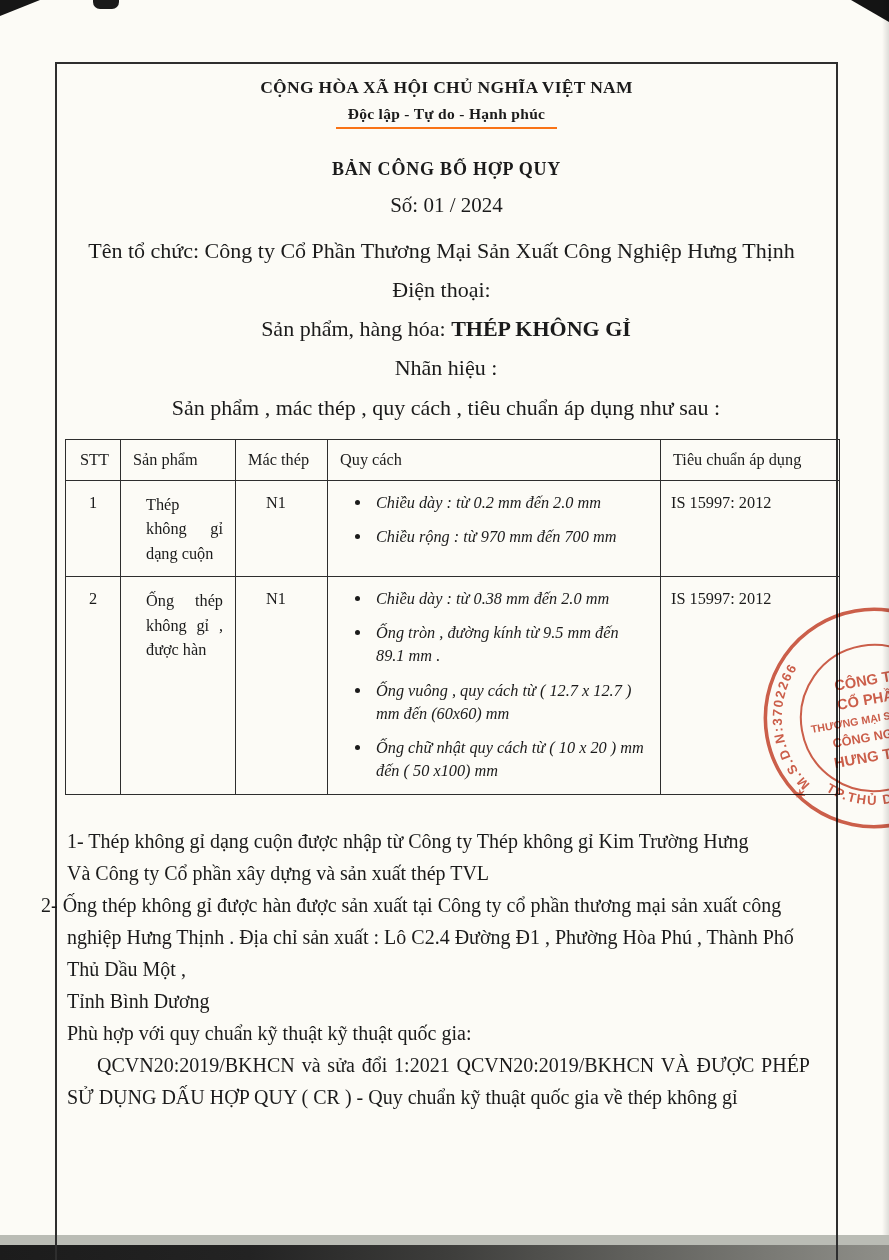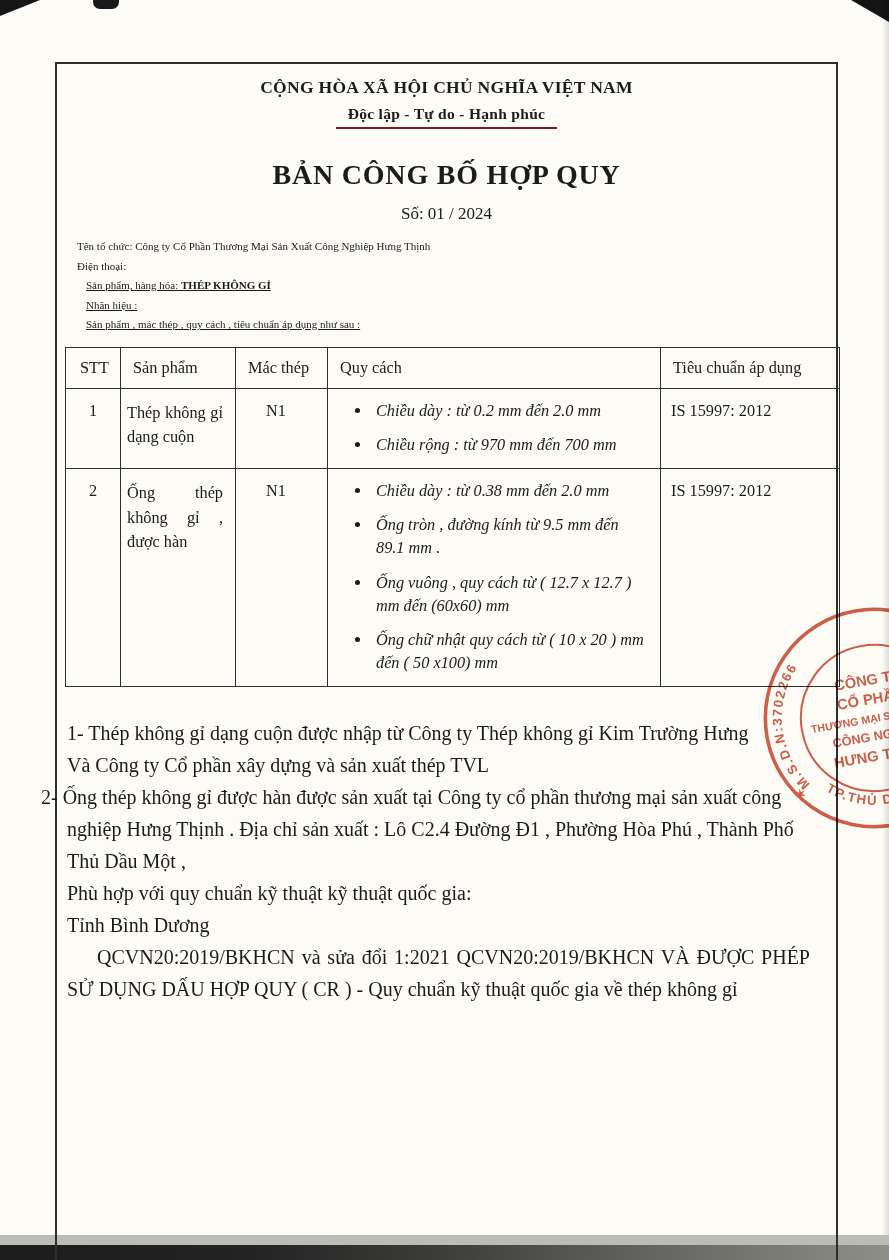--- a/index.html
+++ b/index.html
@@ -33,7 +33,7 @@
 
   .nat-title { text-align: center; font-weight: bold; font-size: 17.5px; letter-spacing: .3px; margin-top: 3px; }
   .motto-wrap { text-align: center; margin-top: 7px; }
-  .motto { display: inline-block; font-weight: bold; font-size: 15.5px; border-bottom: 2px solid #7f1d1d; padding: 0 12px 4px 12px; letter-spacing: .3px; text-align: center; }
+  .motto { display: inline-block; font-weight: bold; font-size: 15.5px; border-bottom: 2px solid #f97316; padding: 0 12px 4px 12px; letter-spacing: .3px; text-align: center; }
   .doc-title { text-align: center; font-weight: bold; font-size: 28px; letter-spacing: .8px; margin-top: 30px; }
   .doc-number { text-align: center; font-size: 17px; margin-top: 13px; }
 

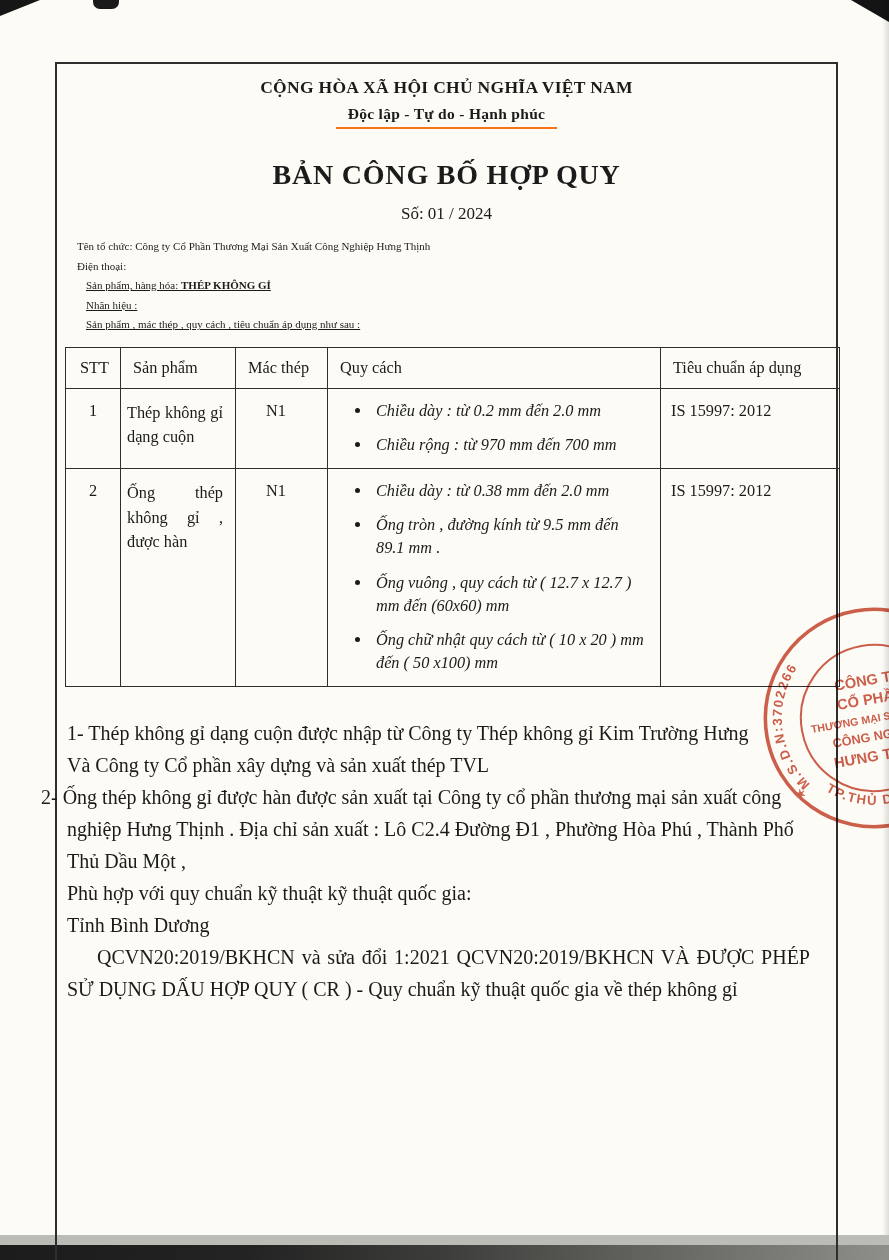--- a/index.html
+++ b/index.html
@@ -34,7 +34,7 @@
   .nat-title { text-align: center; font-weight: bold; font-size: 17.5px; letter-spacing: .3px; margin-top: 3px; }
   .motto-wrap { text-align: center; margin-top: 7px; }
   .motto { display: inline-block; font-weight: bold; font-size: 15.5px; border-bottom: 2px solid #f97316; padding: 0 12px 4px 12px; letter-spacing: .3px; text-align: center; }
-  .doc-title { text-align: center; font-weight: bold; font-size: 28px; letter-spacing: .8px; margin-top: 30px; }
+  .doc-title { text-align: center; font-weight: bold; font-size: 18px; letter-spacing: .8px; margin-top: 30px; }
   .doc-number { text-align: center; font-size: 17px; margin-top: 13px; }
 
   .fields { margin: 13px 30px 0 20px; font-size: 11px; line-height: 1.78; }

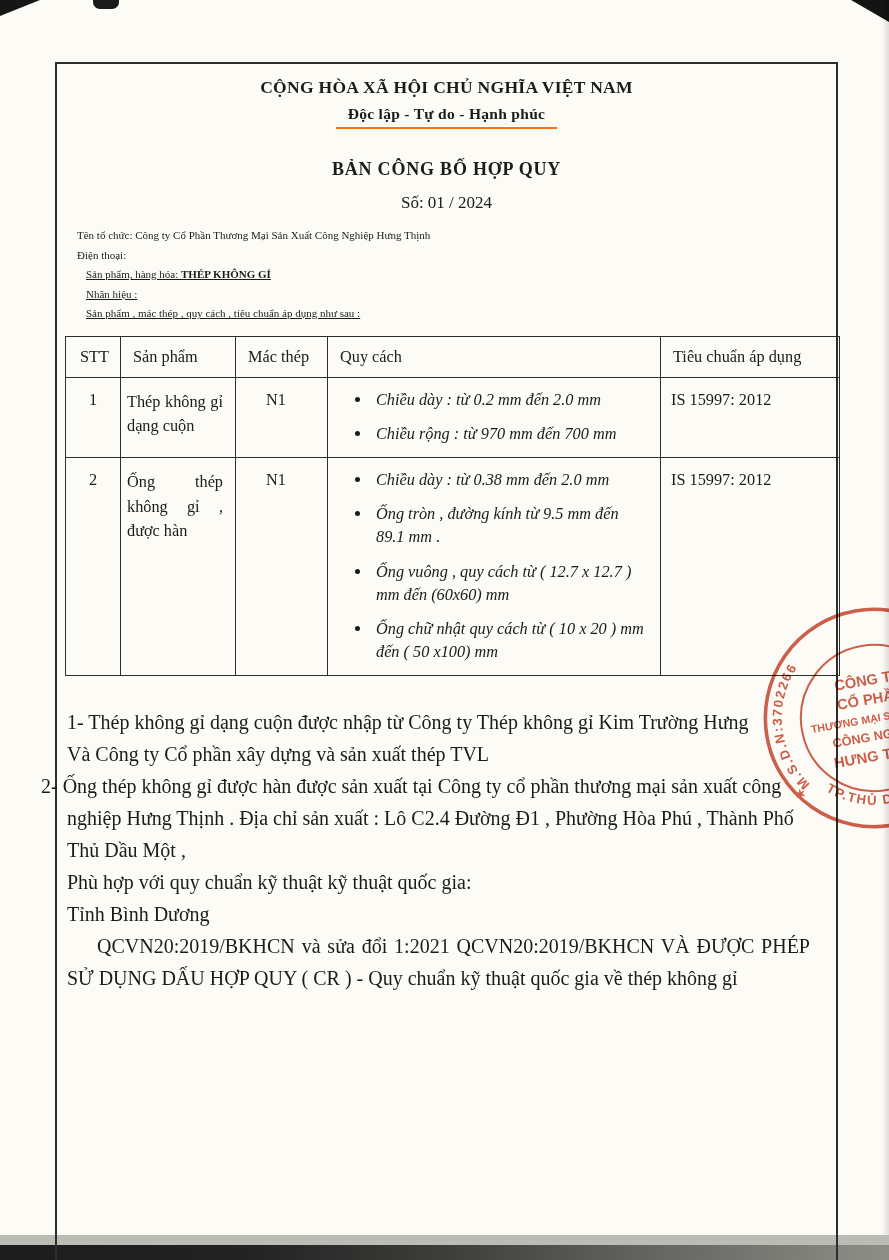--- a/index.html
+++ b/index.html
@@ -35,7 +35,7 @@
   .motto-wrap { text-align: center; margin-top: 7px; }
   .motto { display: inline-block; font-weight: bold; font-size: 15.5px; border-bottom: 2px solid #f97316; padding: 0 12px 4px 12px; letter-spacing: .3px; text-align: center; }
   .doc-title { text-align: center; font-weight: bold; font-size: 18px; letter-spacing: .8px; margin-top: 30px; }
-  .doc-number { text-align: center; font-size: 17px; margin-top: 13px; }
+  .doc-number { text-align: center; font-size: 21px; margin-top: 13px; }
 
   .fields { margin: 13px 30px 0 20px; font-size: 11px; line-height: 1.78; }
   .field { margin: 0; }

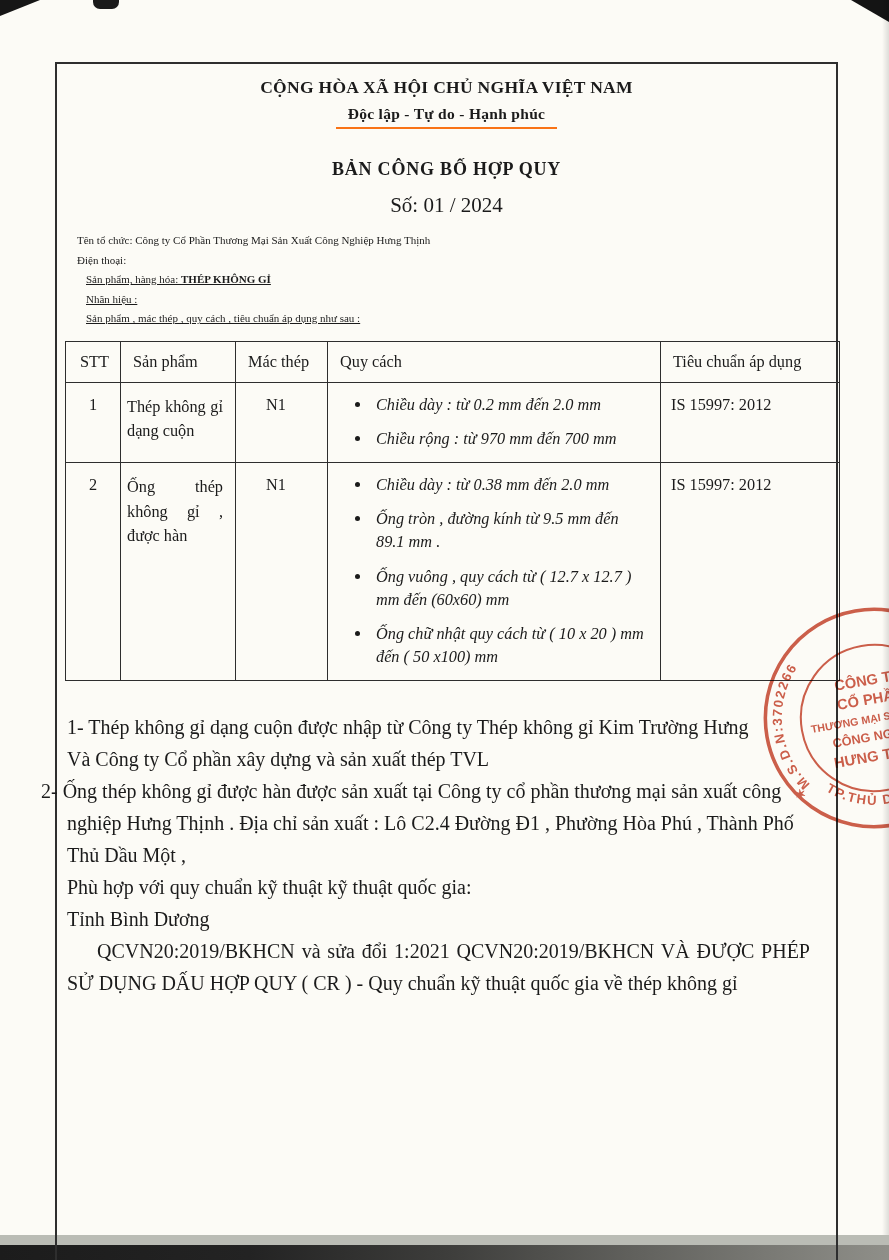--- a/index.html
+++ b/index.html
@@ -37,7 +37,7 @@
   .doc-title { text-align: center; font-weight: bold; font-size: 18px; letter-spacing: .8px; margin-top: 30px; }
   .doc-number { text-align: center; font-size: 21px; margin-top: 13px; }
 
-  .fields { margin: 13px 30px 0 20px; font-size: 11px; line-height: 1.78; }
+  .fields { margin: 13px 30px 0 20px; font-size: 22px; line-height: 1.78; text-align: center; }
   .field { margin: 0; }
   .field.indent { padding-left: 9px; text-decoration: underline; }
   .product-value { font-weight: bold; }

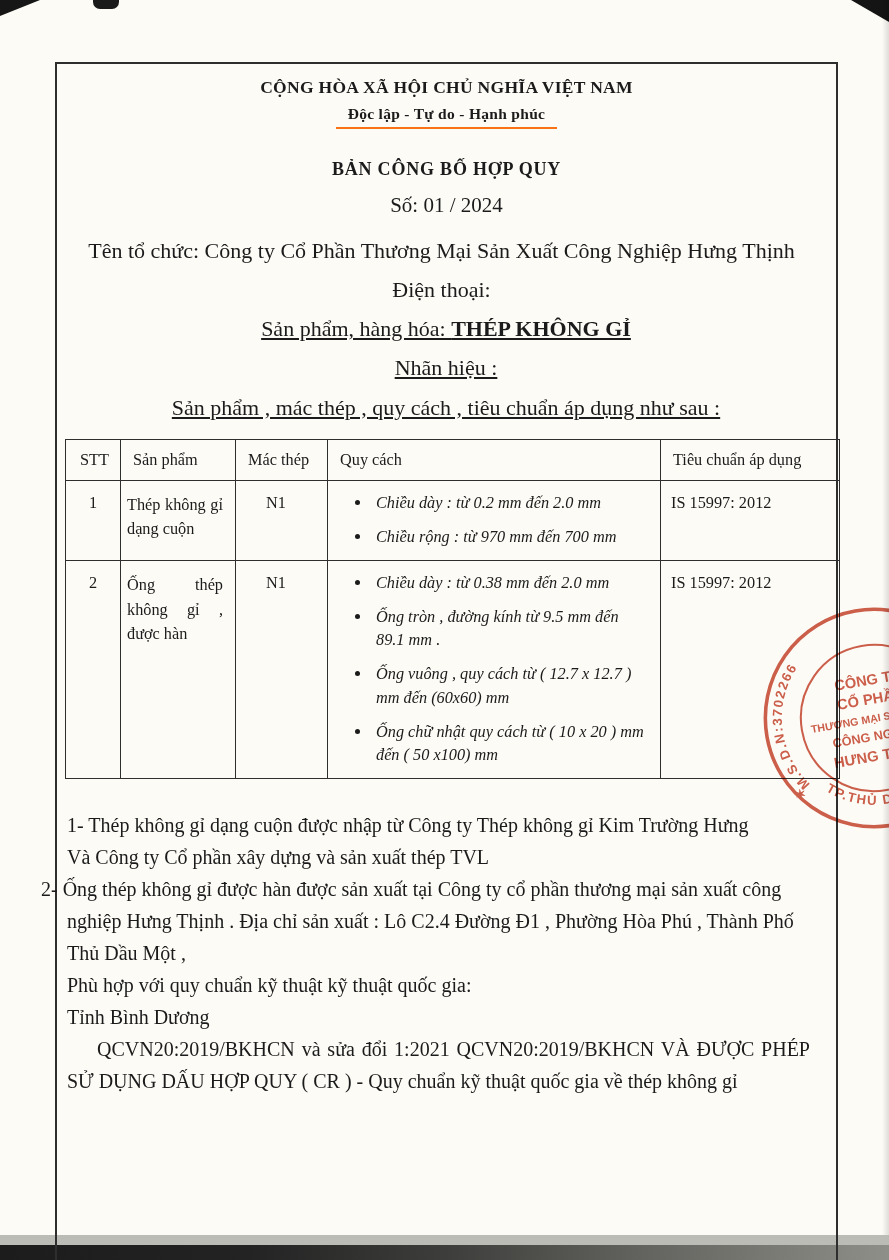--- a/index.html
+++ b/index.html
@@ -39,7 +39,7 @@
 
   .fields { margin: 13px 30px 0 20px; font-size: 22px; line-height: 1.78; text-align: center; }
   .field { margin: 0; }
-  .field.indent { padding-left: 9px; text-decoration: underline; }
+  .field.indent { padding-left: 9px; }
   .product-value { font-weight: bold; }
 
   table.spec-table { border-collapse: collapse; margin: 12px 0 0 8px; width: 774px; font-size: 16.3px; table-layout: fixed; }

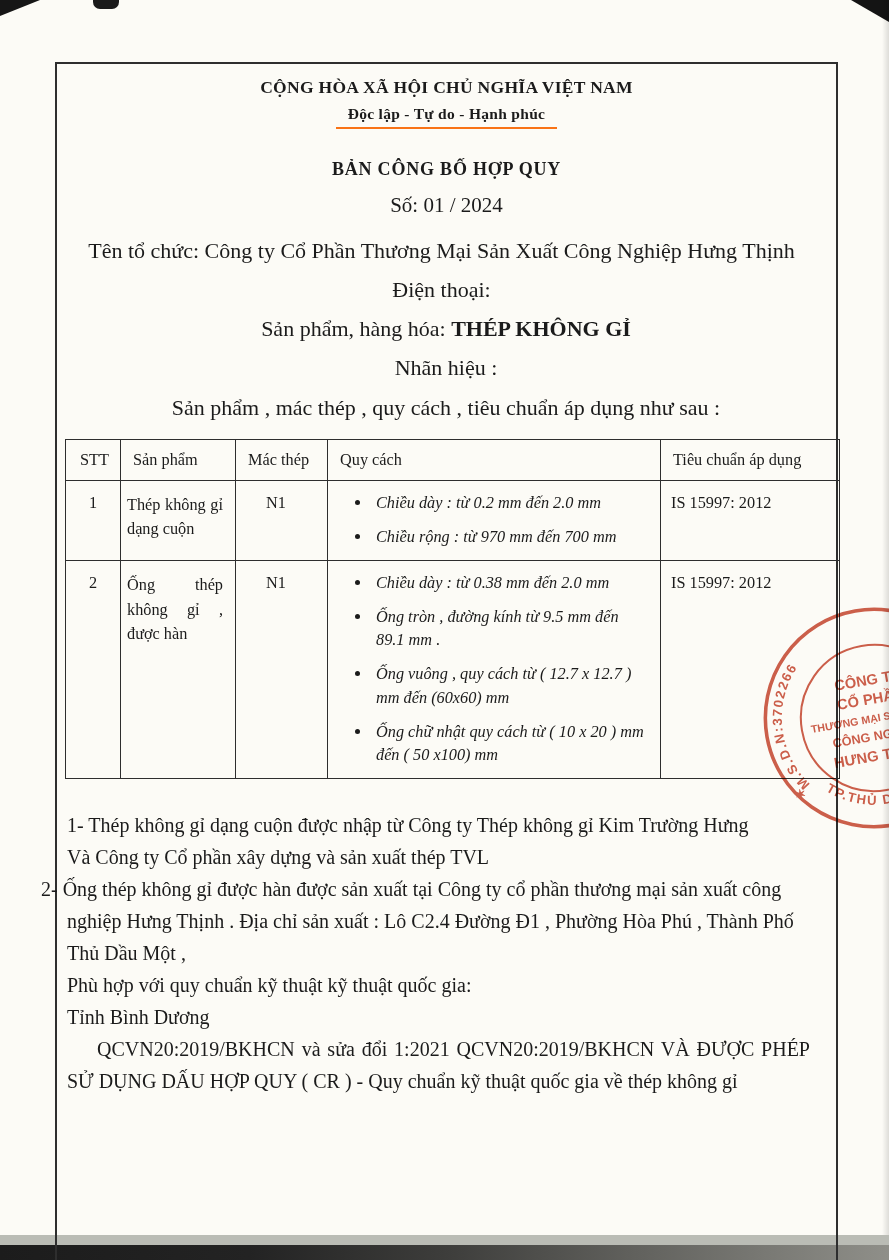--- a/index.html
+++ b/index.html
@@ -47,7 +47,7 @@
   .spec-table th { padding: 10px 6px 10px 12px; vertical-align: middle; }
   .spec-table th.th-stt { text-align: left; padding-left: 14px; }
   td.c-stt { text-align: center; padding-top: 12px; }
-  td.c-product { padding: 12px 12px 10px 6px; line-height: 1.5; text-align: justify; }
+  td.c-product { padding: 12px 12px 10px 25px; line-height: 1.5; text-align: justify; }
   td.c-grade { padding: 12px 0 0 30px; }
   td.c-specs { padding: 10px 10px 10px 0; font-style: italic; }
   td.c-standard { padding: 12px 8px 10px 10px; }

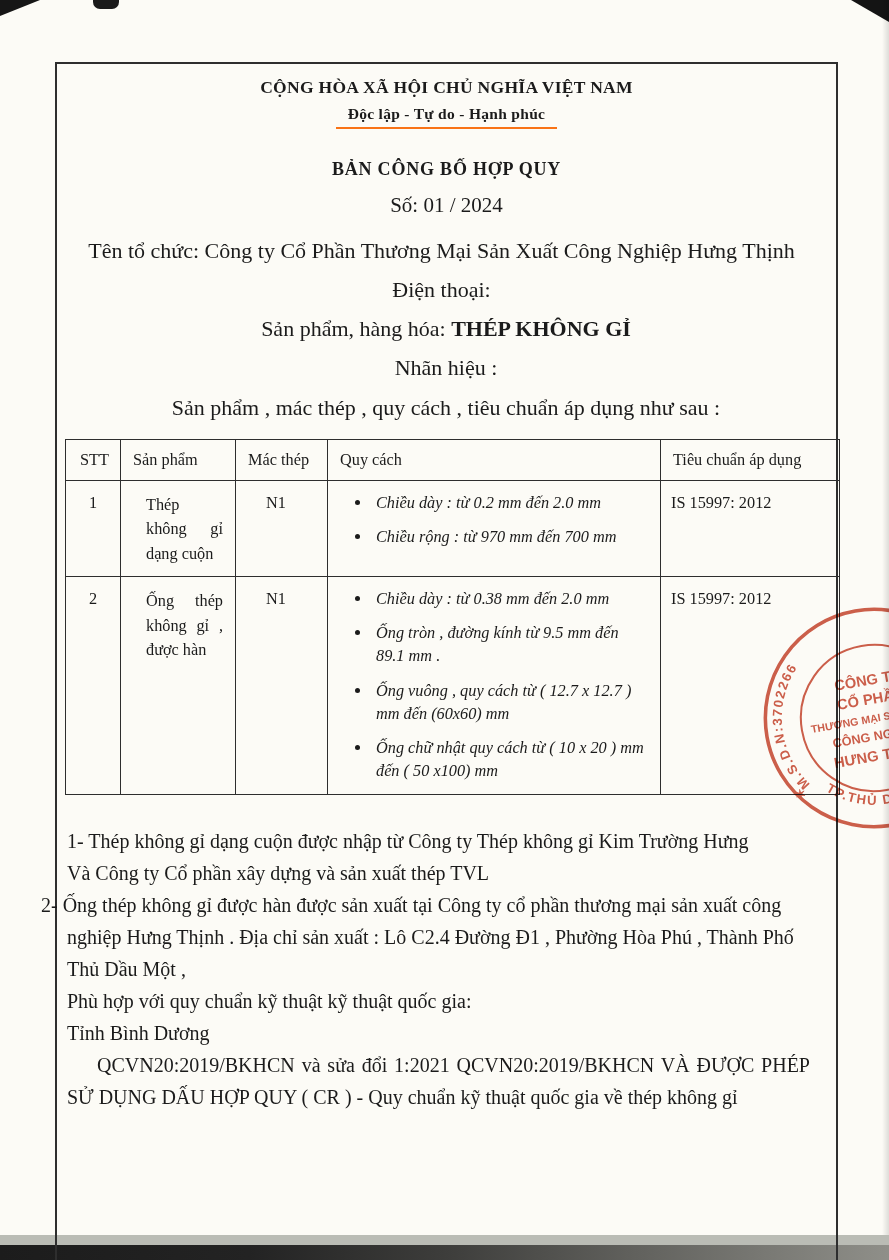--- a/index.html
+++ b/index.html
@@ -151,8 +151,8 @@
     <div class="notes">
       <p class="note-1"><span>1-  Thép không gỉ dạng cuộn được nhập từ Công ty Thép không gỉ Kim Trường Hưng</span><br><span>Và Công ty Cổ phần xây dựng và sản xuất thép TVL</span></p>
       <p class="note-2">2-  Ống thép không gỉ được hàn được sản xuất tại Công ty cổ phần thương mại sản xuất công nghiệp Hưng Thịnh . Địa chỉ sản xuất : Lô C2.4 Đường Đ1 , Phường Hòa Phú , Thành Phố Thủ Dầu Một ,</p>
+      <p class="note-plain">Tỉnh Bình Dương</p>
       <p class="note-plain">Phù hợp với quy chuẩn kỹ thuật kỹ thuật quốc gia:</p>
-      <p class="note-plain">Tỉnh Bình Dương</p>
       <p class="note-qcvn">QCVN20:2019/BKHCN  và  sửa  đổi  1:2021  QCVN20:2019/BKHCN  VÀ  ĐƯỢC PHÉP SỬ DỤNG DẤU HỢP QUY ( CR ) -  Quy chuẩn kỹ thuật quốc gia về thép không gỉ</p>
     </div>
 

